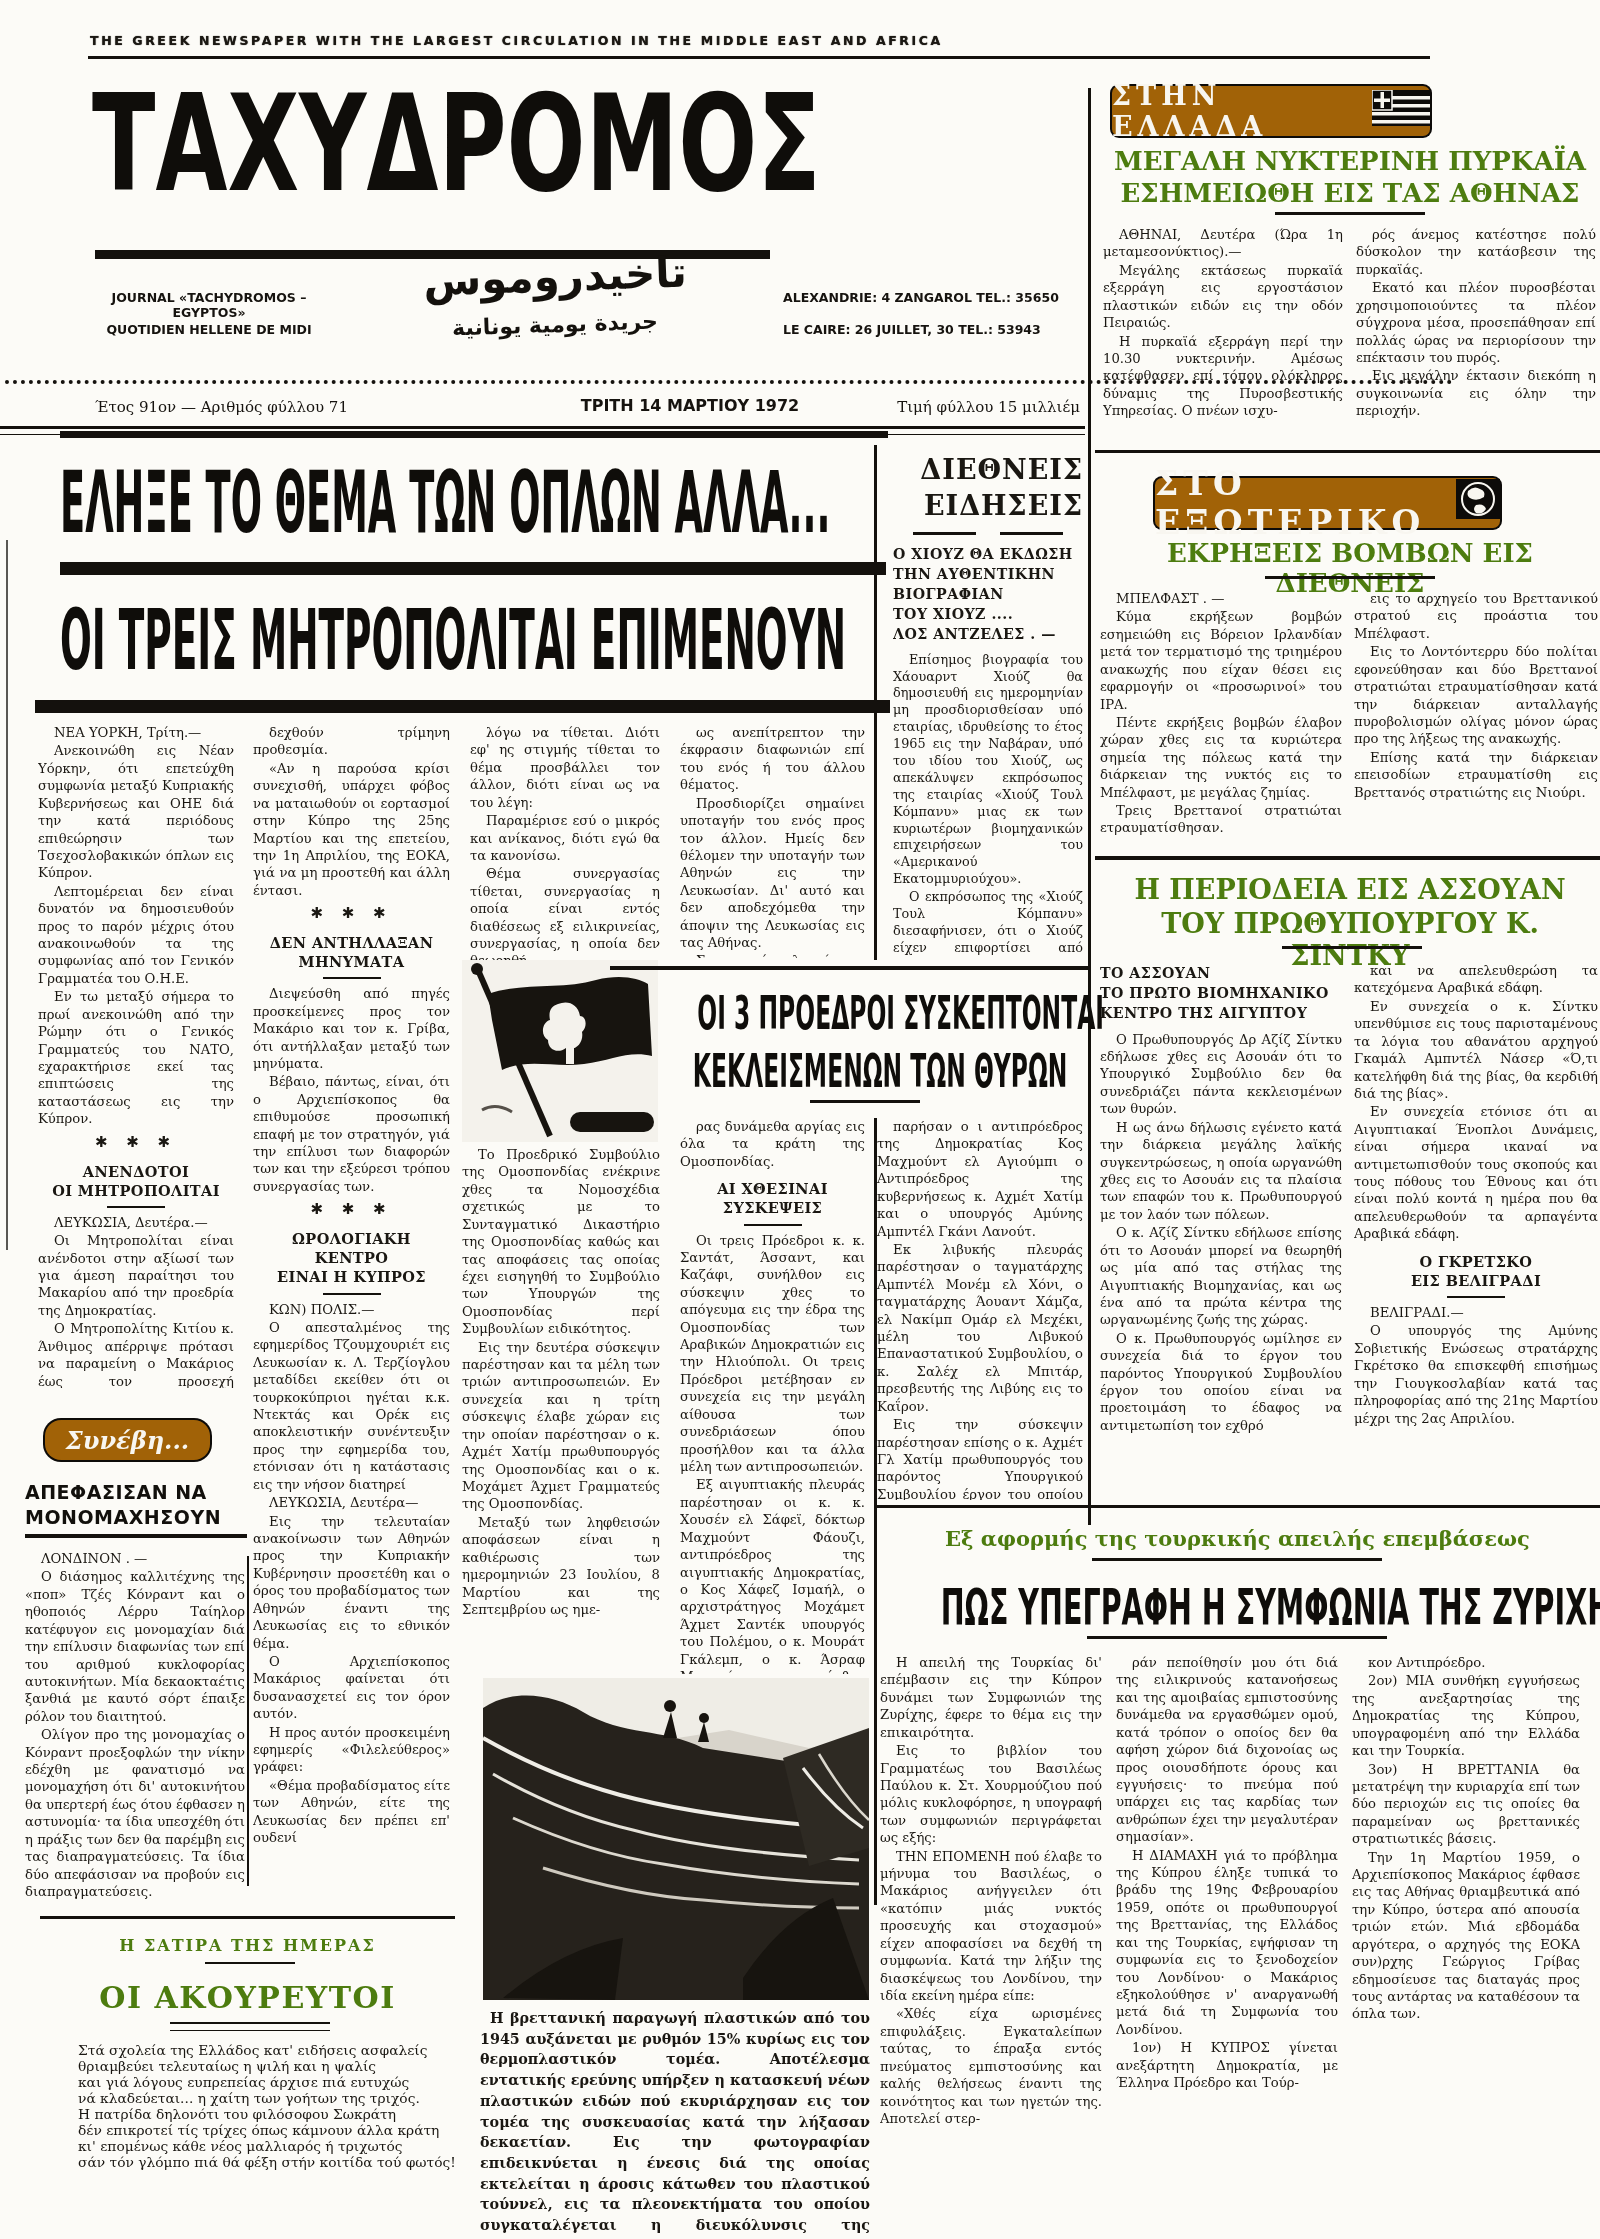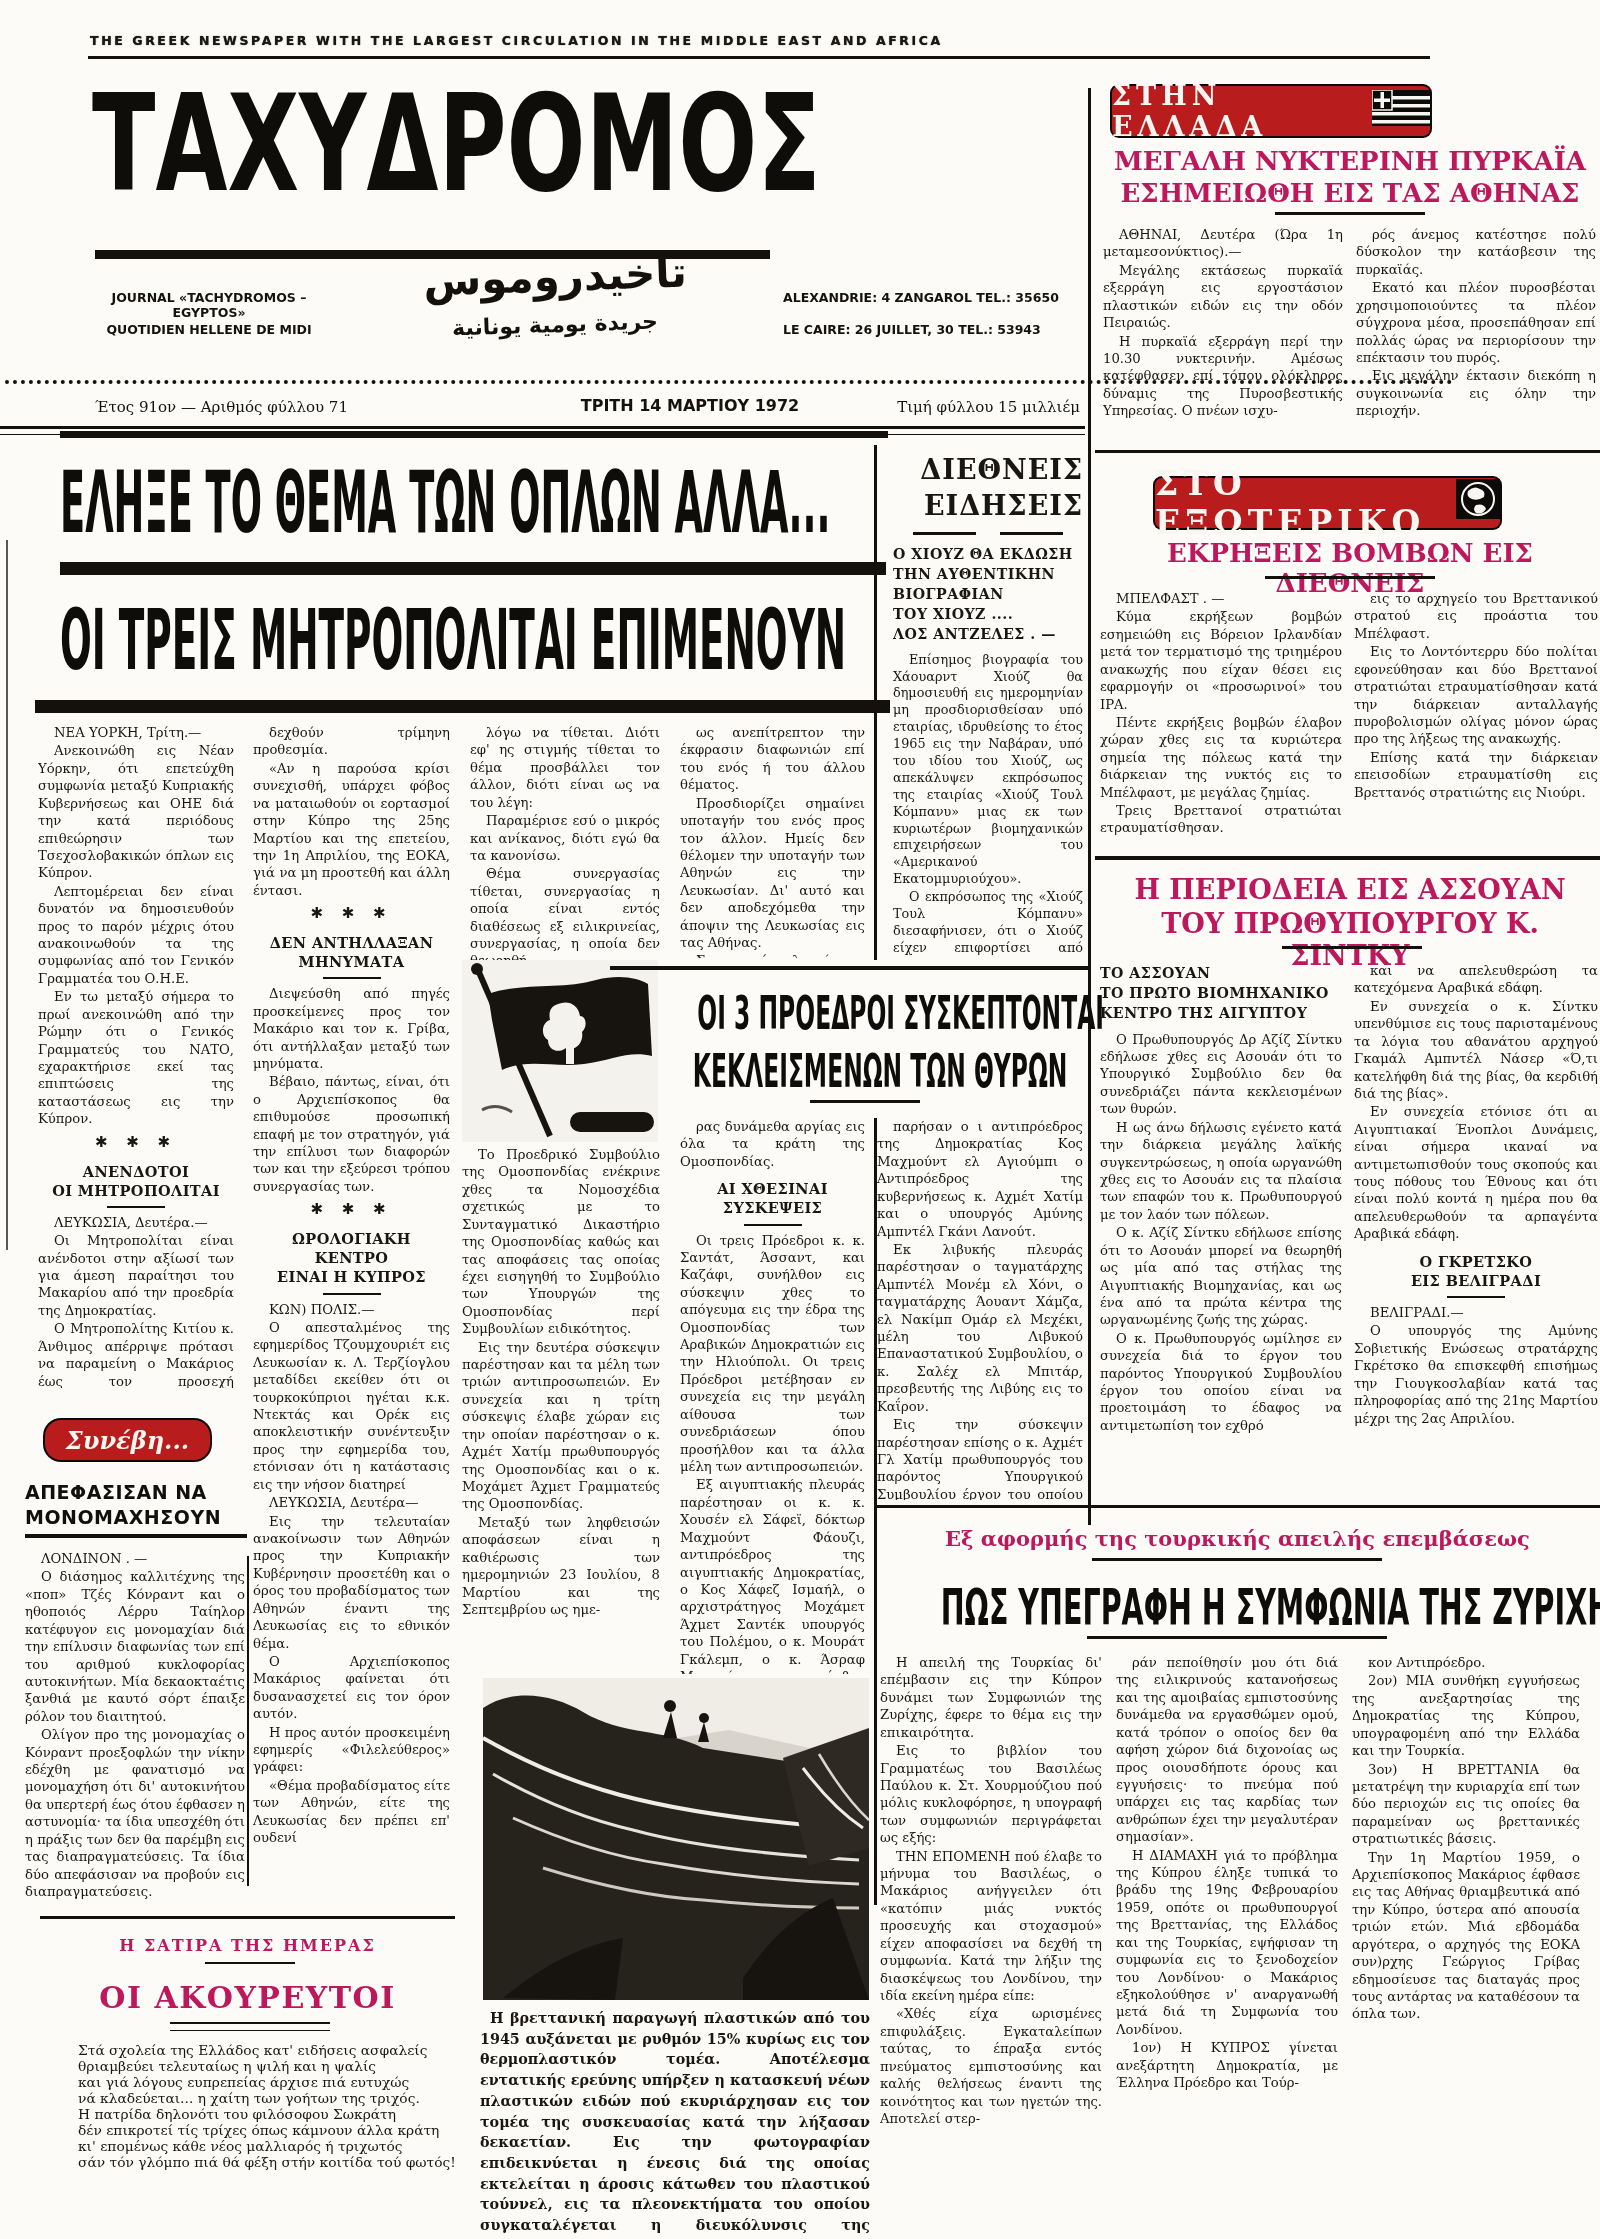--- a/index.html
+++ b/index.html
@@ -17,7 +17,7 @@
   .cond.center{text-align:center;}
   .cond.center>span{transform-origin:center top;}
   .ser-head{position:absolute;text-align:center;font-family:"DejaVu Serif",serif;font-weight:bold;color:#be185d;}
-  .box-label{position:absolute;background:#b91c1c;color:#f8f6f0;display:flex;align-items:center;justify-content:center;gap:8px;font-family:"DejaVu Serif",serif;font-weight:bold;border-radius:7px;box-shadow:0 0 0 2px #0d0b09;}
+  .box-label{position:absolute;background:#a16207;color:#f8f6f0;display:flex;align-items:center;justify-content:center;gap:8px;font-family:"DejaVu Serif",serif;font-weight:bold;border-radius:7px;box-shadow:0 0 0 2px #0d0b09;}
   .col{position:absolute;font-family:"DejaVu Serif","Liberation Serif",serif;font-size:13.2px;line-height:1.32;color:#1a1712;overflow:hidden;text-align:justify;}
   .blk{margin:0;}
   .blk-p{text-indent:16px;margin-bottom:1px;}

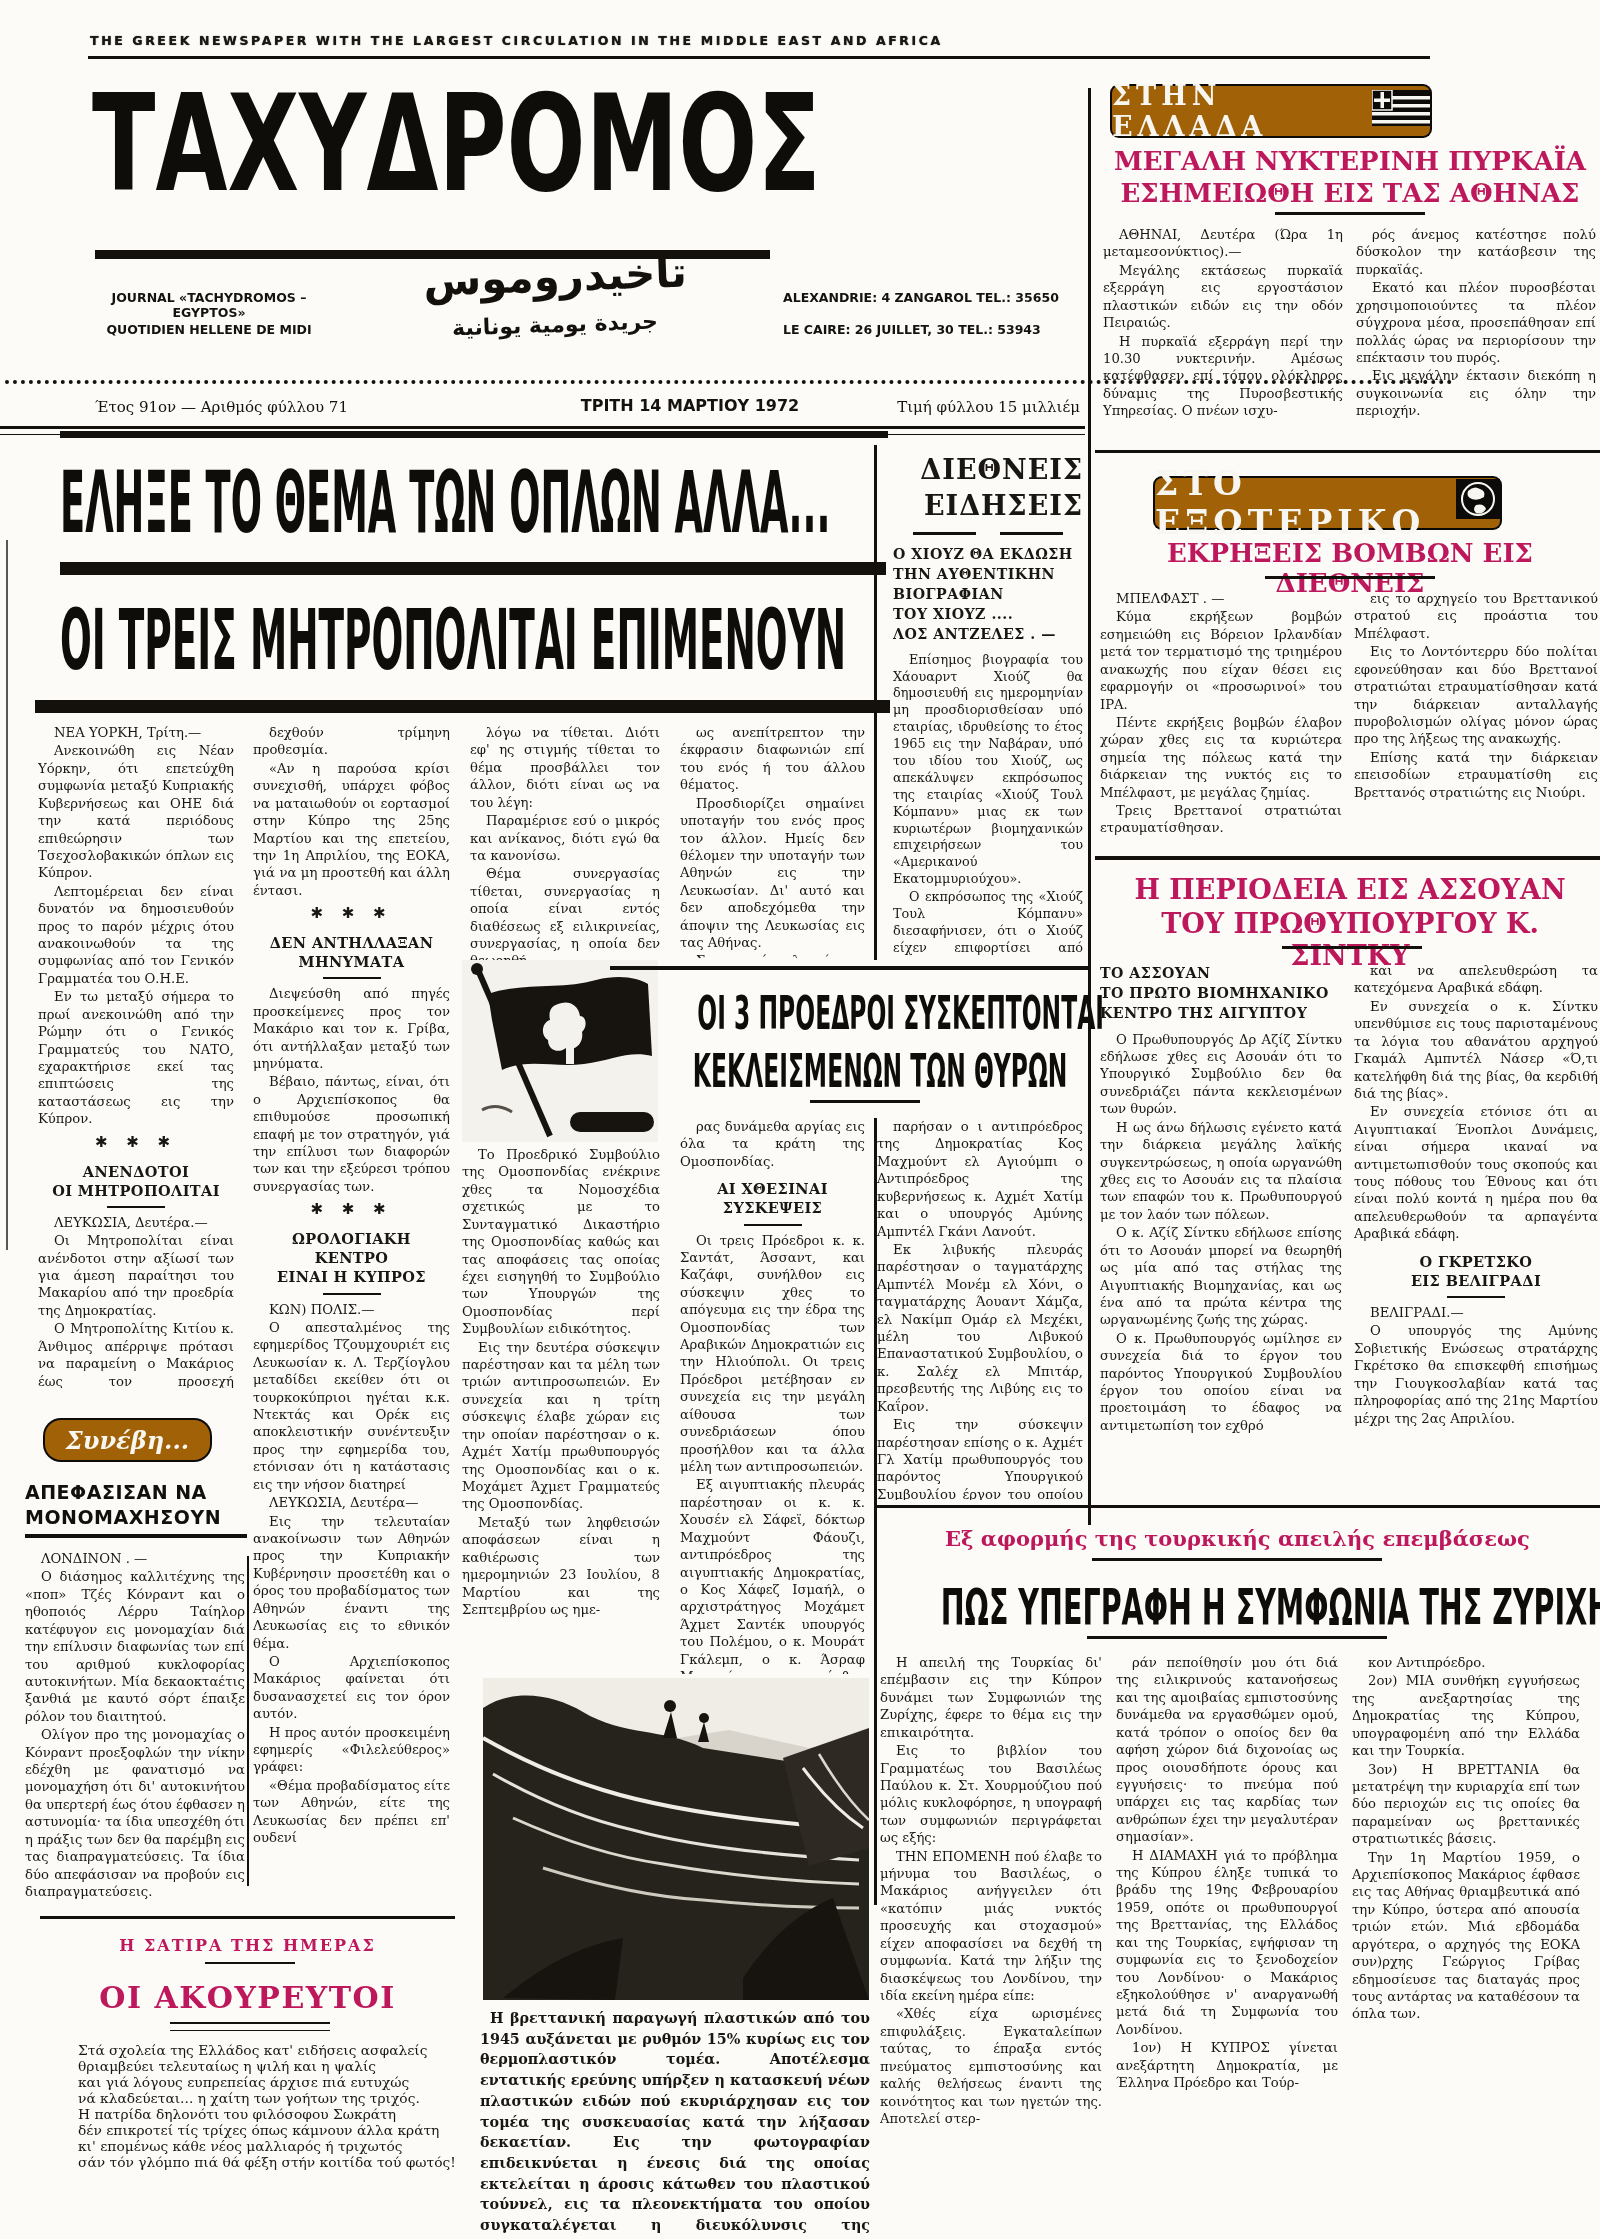--- a/index.html
+++ b/index.html
@@ -16,7 +16,7 @@
   .cond>span{display:inline-block;transform-origin:left top;}
   .cond.center{text-align:center;}
   .cond.center>span{transform-origin:center top;}
-  .ser-head{position:absolute;text-align:center;font-family:"DejaVu Serif",serif;font-weight:bold;color:#be185d;}
+  .ser-head{position:absolute;text-align:center;font-family:"DejaVu Serif",serif;font-weight:bold;color:#4d7c0f;}
   .box-label{position:absolute;background:#a16207;color:#f8f6f0;display:flex;align-items:center;justify-content:center;gap:8px;font-family:"DejaVu Serif",serif;font-weight:bold;border-radius:7px;box-shadow:0 0 0 2px #0d0b09;}
   .col{position:absolute;font-family:"DejaVu Serif","Liberation Serif",serif;font-size:13.2px;line-height:1.32;color:#1a1712;overflow:hidden;text-align:justify;}
   .blk{margin:0;}

